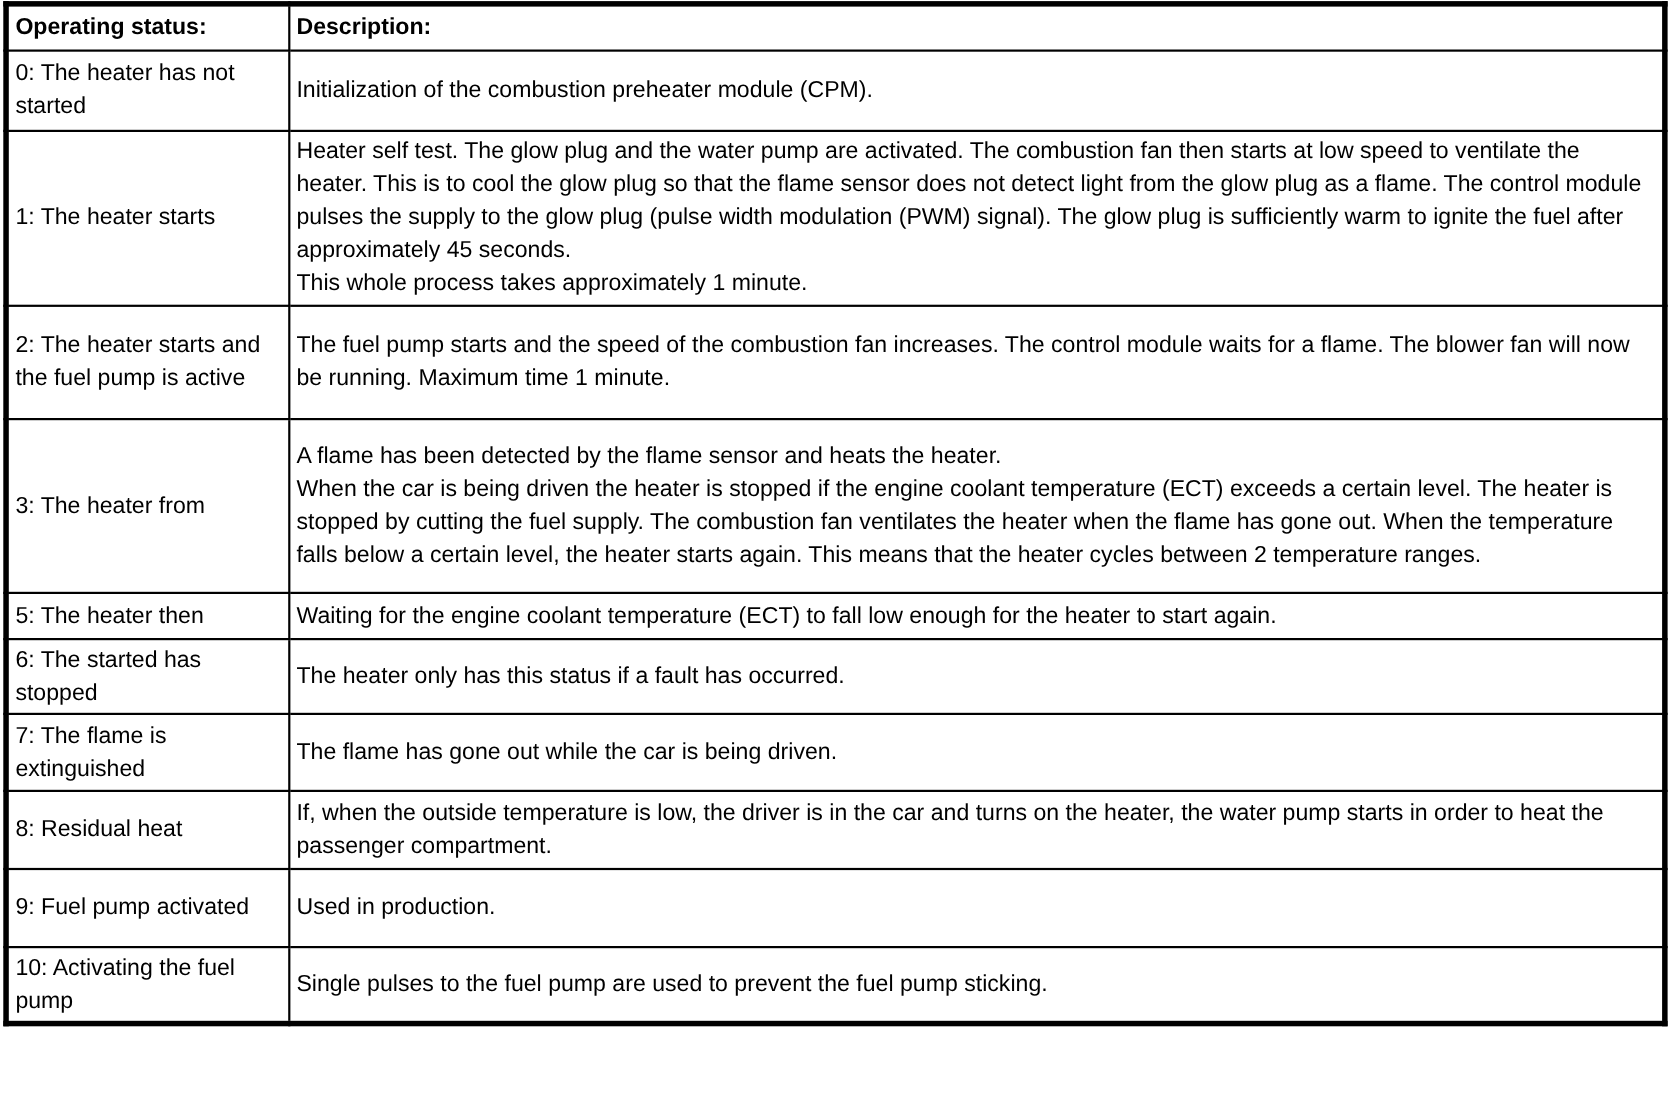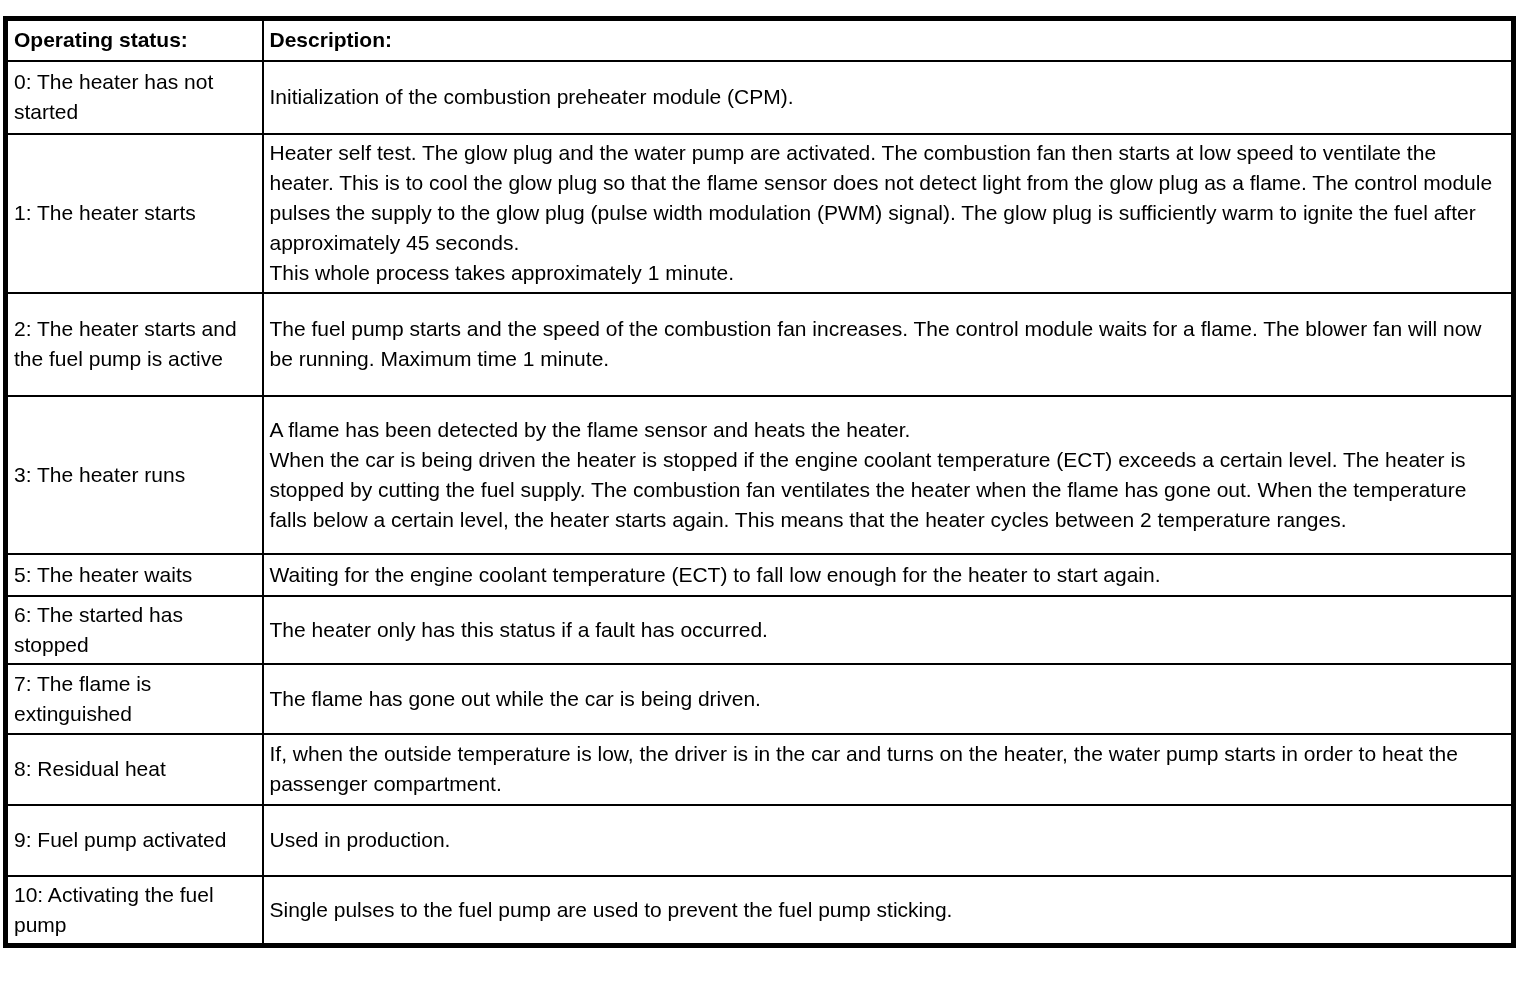--- a/index.html
+++ b/index.html
@@ -17,7 +17,7 @@
   table.status-table {
     position: absolute;
     left: 3px;
-    top: 16px;
+    top: 1px;
     width: 1513px;
     border-collapse: collapse;
     table-layout: fixed;

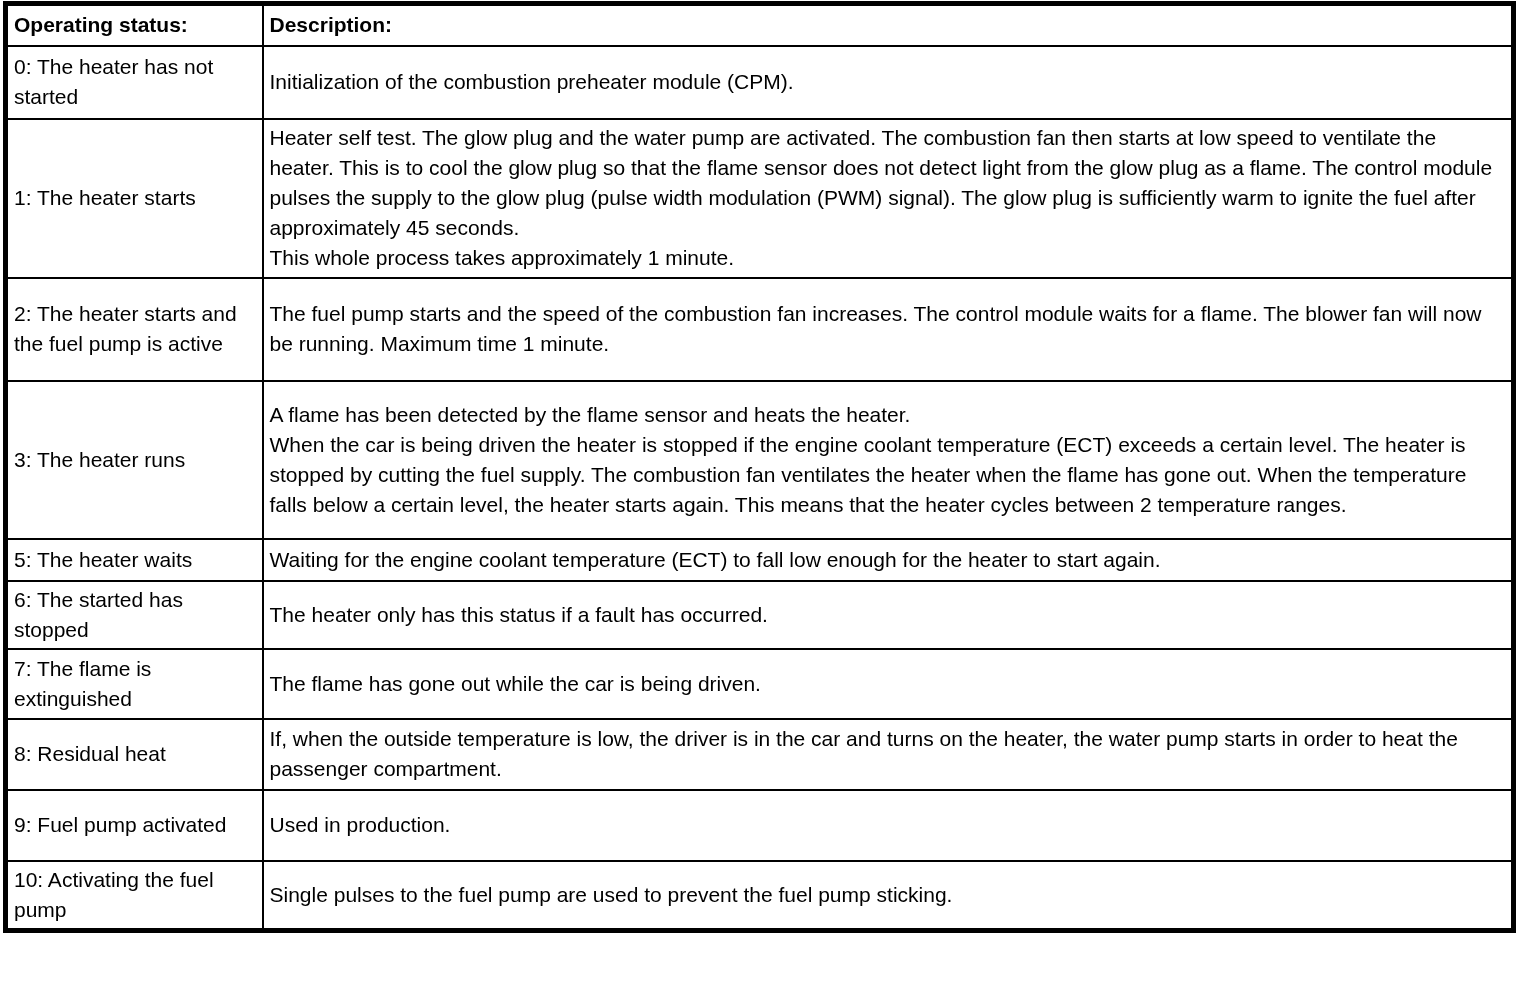--- a/index.html
+++ b/index.html
@@ -86,7 +86,7 @@
         <td class="desc-cell">The fuel pump starts and the speed of the combustion fan increases. The control module waits for a flame. The blower fan will now be running. Maximum time 1 minute.</td>
       </tr>
       <tr>
-        <td class="status-cell">3: The heater runs</td>
+        <td class="status-cell">3: The heater from</td>
         <td class="desc-cell">A flame has been detected by the flame sensor and heats the heater.
 When the car is being driven the heater is stopped if the engine coolant temperature (ECT) exceeds a certain level. The heater is stopped by cutting the fuel supply. The combustion fan ventilates the heater when the flame has gone out. When the temperature falls below a certain level, the heater starts again. This means that the heater cycles between 2 temperature ranges.</td>
       </tr>

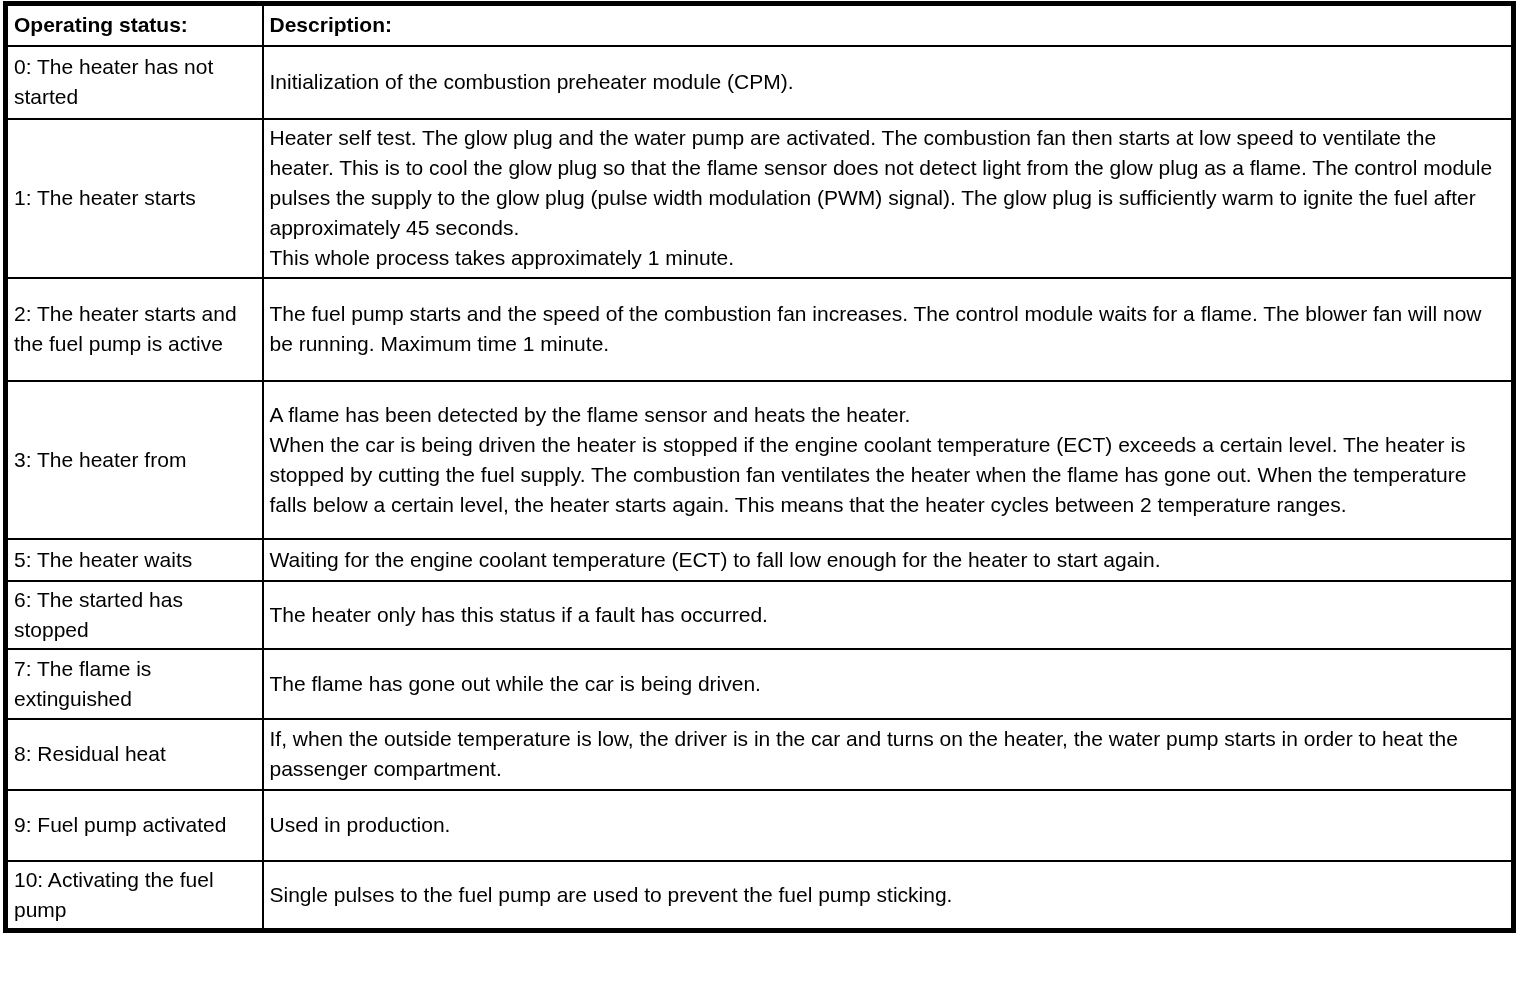--- a/index.html
+++ b/index.html
@@ -91,7 +91,7 @@
 When the car is being driven the heater is stopped if the engine coolant temperature (ECT) exceeds a certain level. The heater is stopped by cutting the fuel supply. The combustion fan ventilates the heater when the flame has gone out. When the temperature falls below a certain level, the heater starts again. This means that the heater cycles between 2 temperature ranges.</td>
       </tr>
       <tr>
-        <td class="status-cell">5: The heater waits</td>
+        <td class="status-cell">5: The heater then</td>
         <td class="desc-cell">Waiting for the engine coolant temperature (ECT) to fall low enough for the heater to start again.</td>
       </tr>
       <tr>

